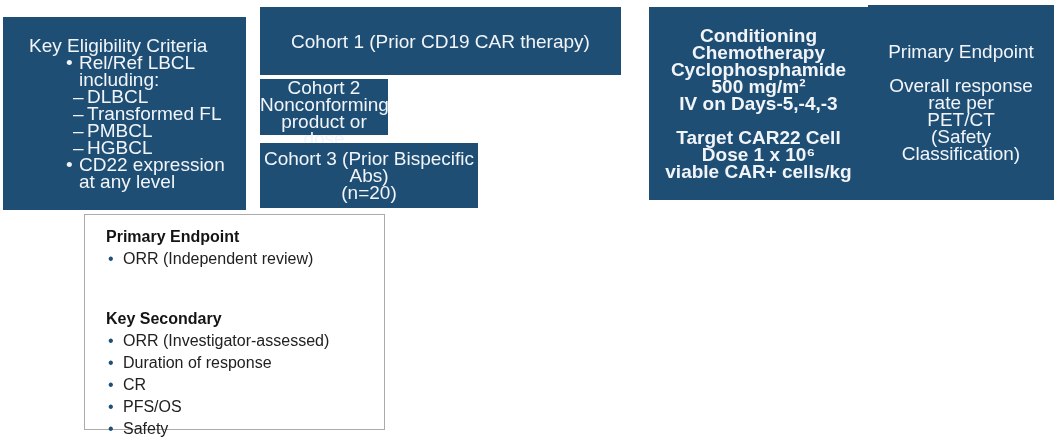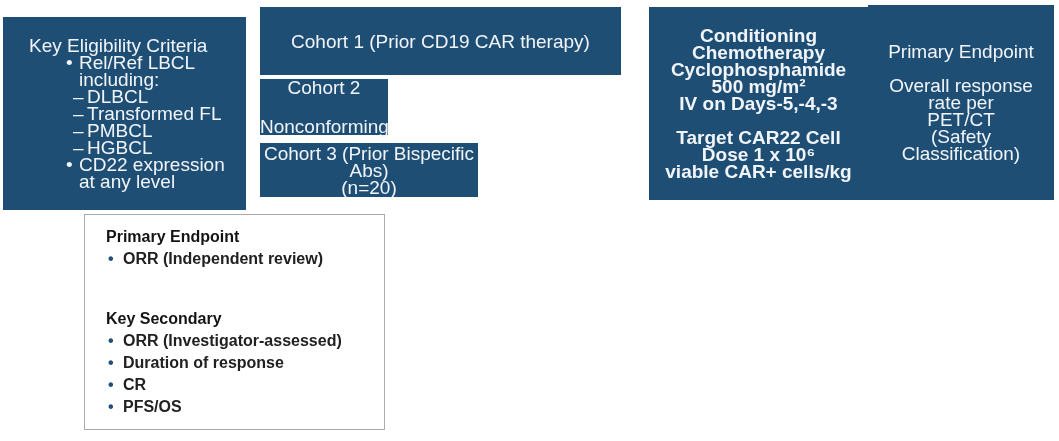--- a/index.html
+++ b/index.html
@@ -74,6 +74,7 @@
   <div class="dbox c2 tcenter">
     <div>Cohort 2</div>
     <div>Nonconforming</div>
+    <div>product or dose</div>
   </div>
 
   <div class="dbox c3 tcenter">

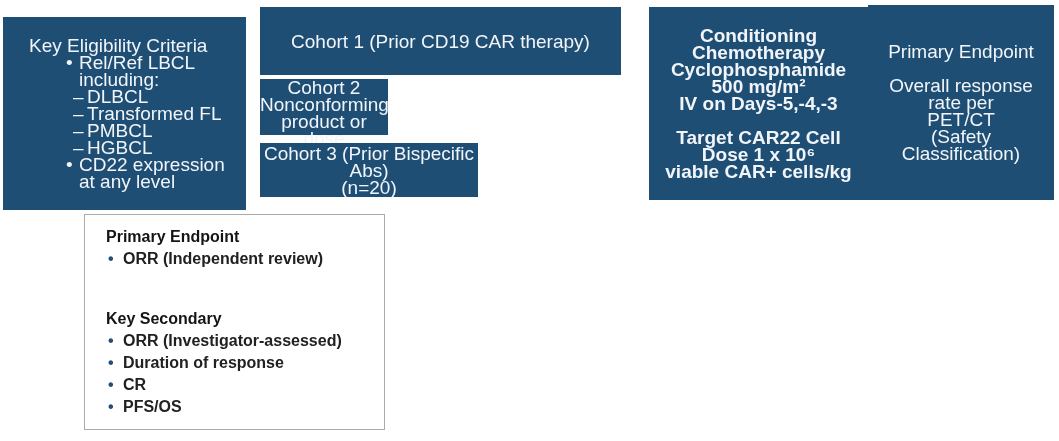--- a/index.html
+++ b/index.html
@@ -23,7 +23,7 @@
   .elig{left:3px;top:17px;width:243px;height:193px;padding-right:6px;}
   .c1{left:260px;top:7px;width:361px;height:68px;}
   .c2{left:260px;top:79px;width:128px;height:56px;justify-content:space-between;}
-  .c3{left:260px;top:143px;width:218px;height:54px;}
+  .c3{left:260px;top:143px;width:218px;height:65px;}
   .cond{left:649px;top:7px;width:219px;height:193px;padding:0 6px;font-weight:bold;}
   .pe{left:868px;top:5px;width:186px;height:195px;padding:0 6px;}
 

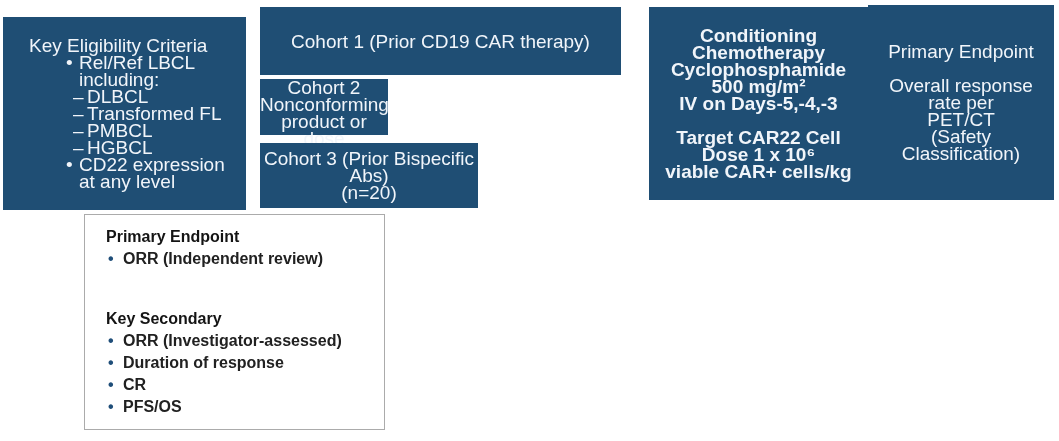--- a/index.html
+++ b/index.html
@@ -48,7 +48,7 @@
     color:#212121;
   }
   .p-head{font-weight:bold;color:#141414;}
-  .p-item{position:relative;padding-left:17px;font-weight:bold;}
+  .p-item{position:relative;padding-left:17px;}
   .p-item::before{content:"\2022";position:absolute;left:2px;color:#1F4E79;}
   .sec-gap{margin-top:38px;}
 </style>

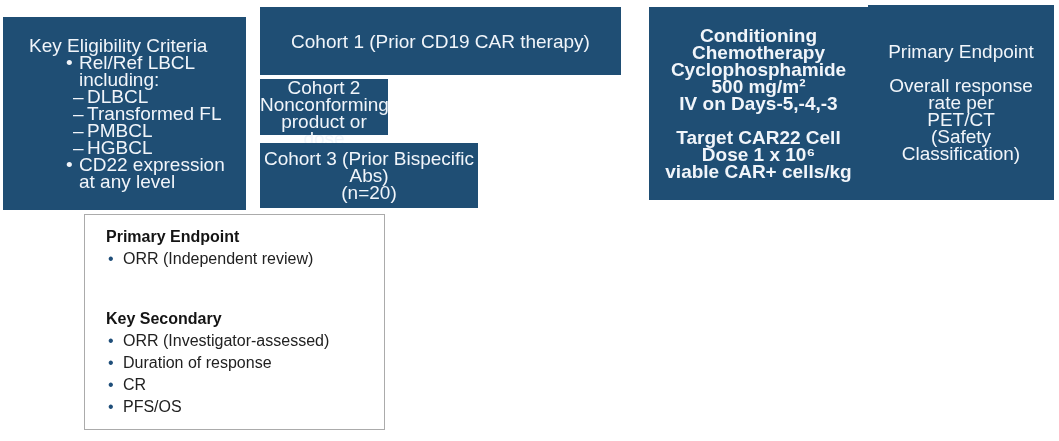--- a/index.html
+++ b/index.html
@@ -105,6 +105,7 @@
     <div class="p-item">Duration of response</div>
     <div class="p-item">CR</div>
     <div class="p-item">PFS/OS</div>
+    <div class="p-item">Safety</div>
   </div>
 
 </div>

